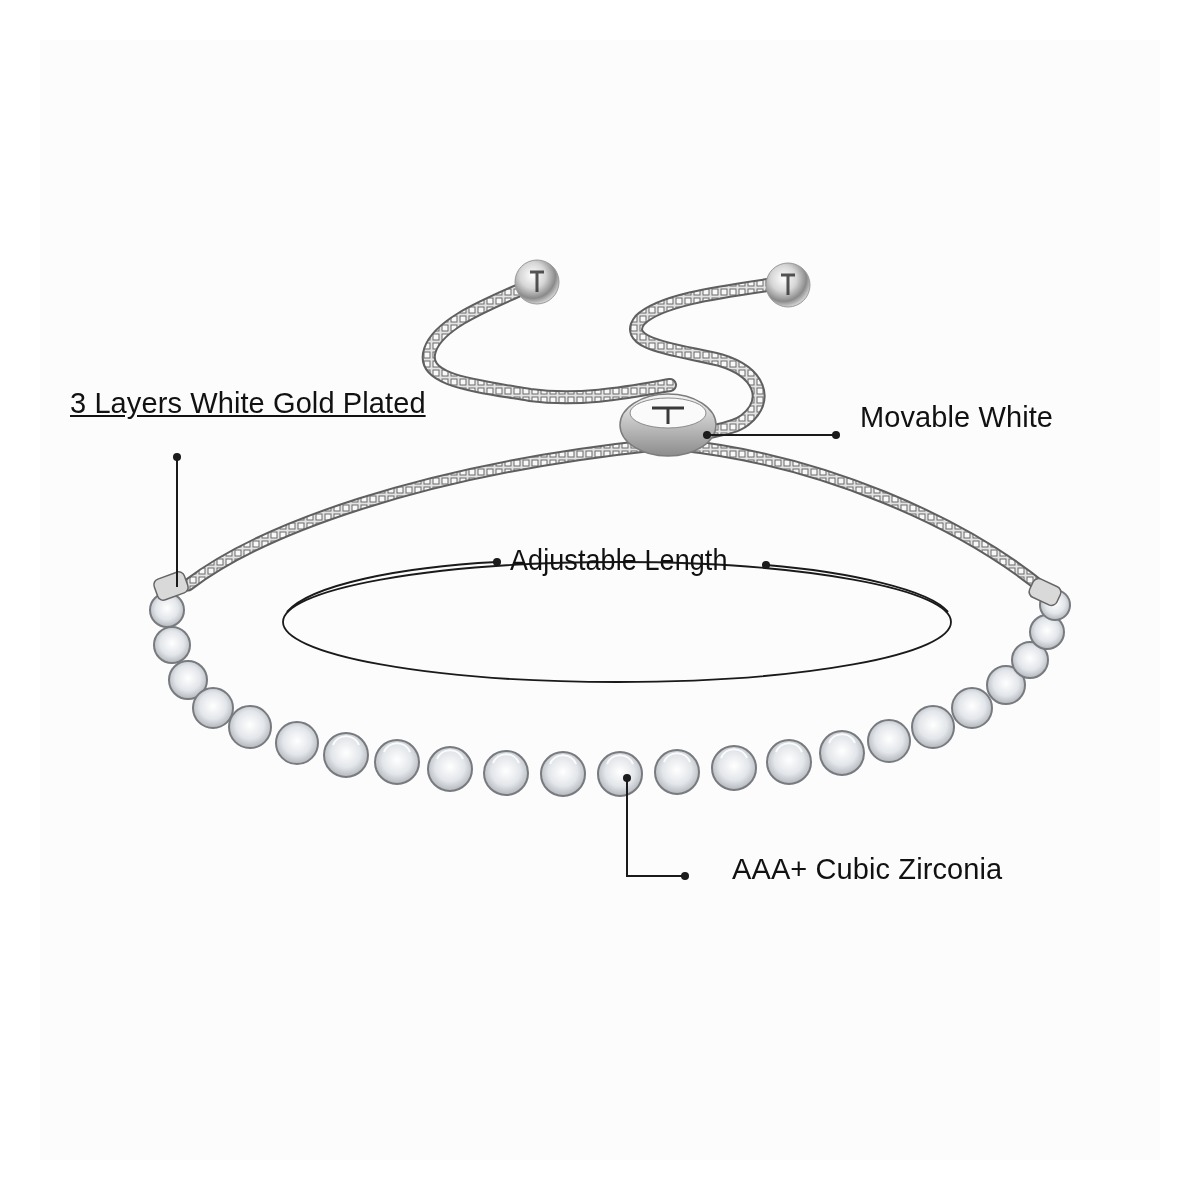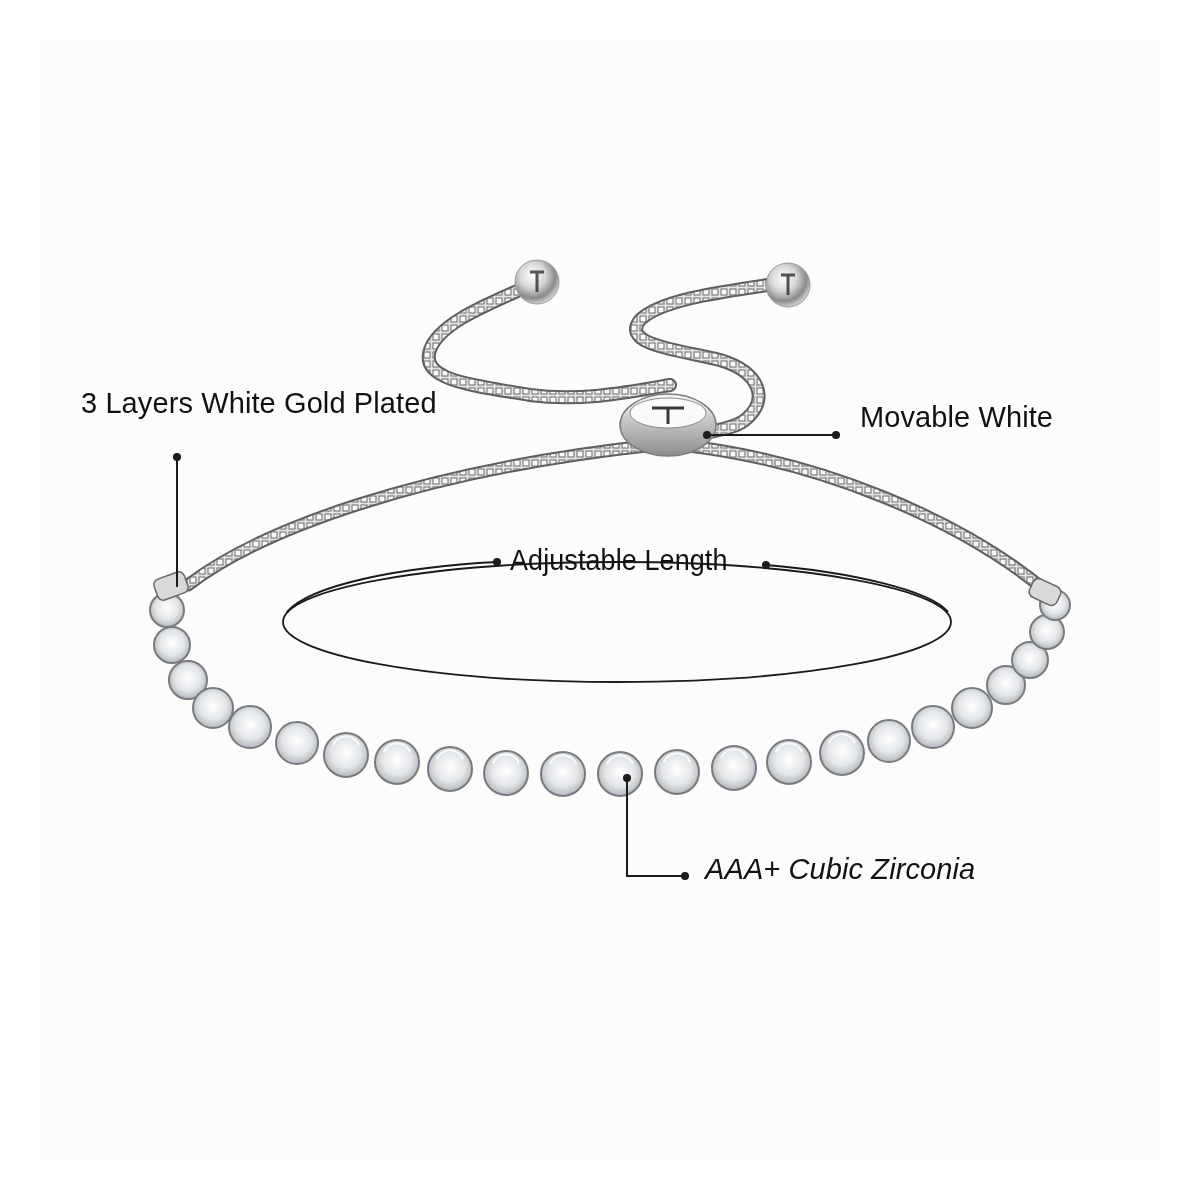--- a/index.html
+++ b/index.html
@@ -10,7 +10,7 @@
     svg.art { position: absolute; left: 0; top: 0; width: 1200px; height: 1200px; }
     .label { position: absolute; color: #111111; font-size: 29px; white-space: nowrap;
              letter-spacing: 0.1px; line-height: 1; }
-    .lbl-gold   { left: 81px;  top: 389px; }
+    .lbl-gold   { left: 70px;  top: 389px; text-decoration: underline; }
     .lbl-clasp  { left: 860px; top: 403px; }
     .lbl-length { left: 510px; top: 546px; transform: scaleX(0.93); transform-origin: left top; }
     .lbl-cz     { left: 705px; top: 855px; font-style: italic; }

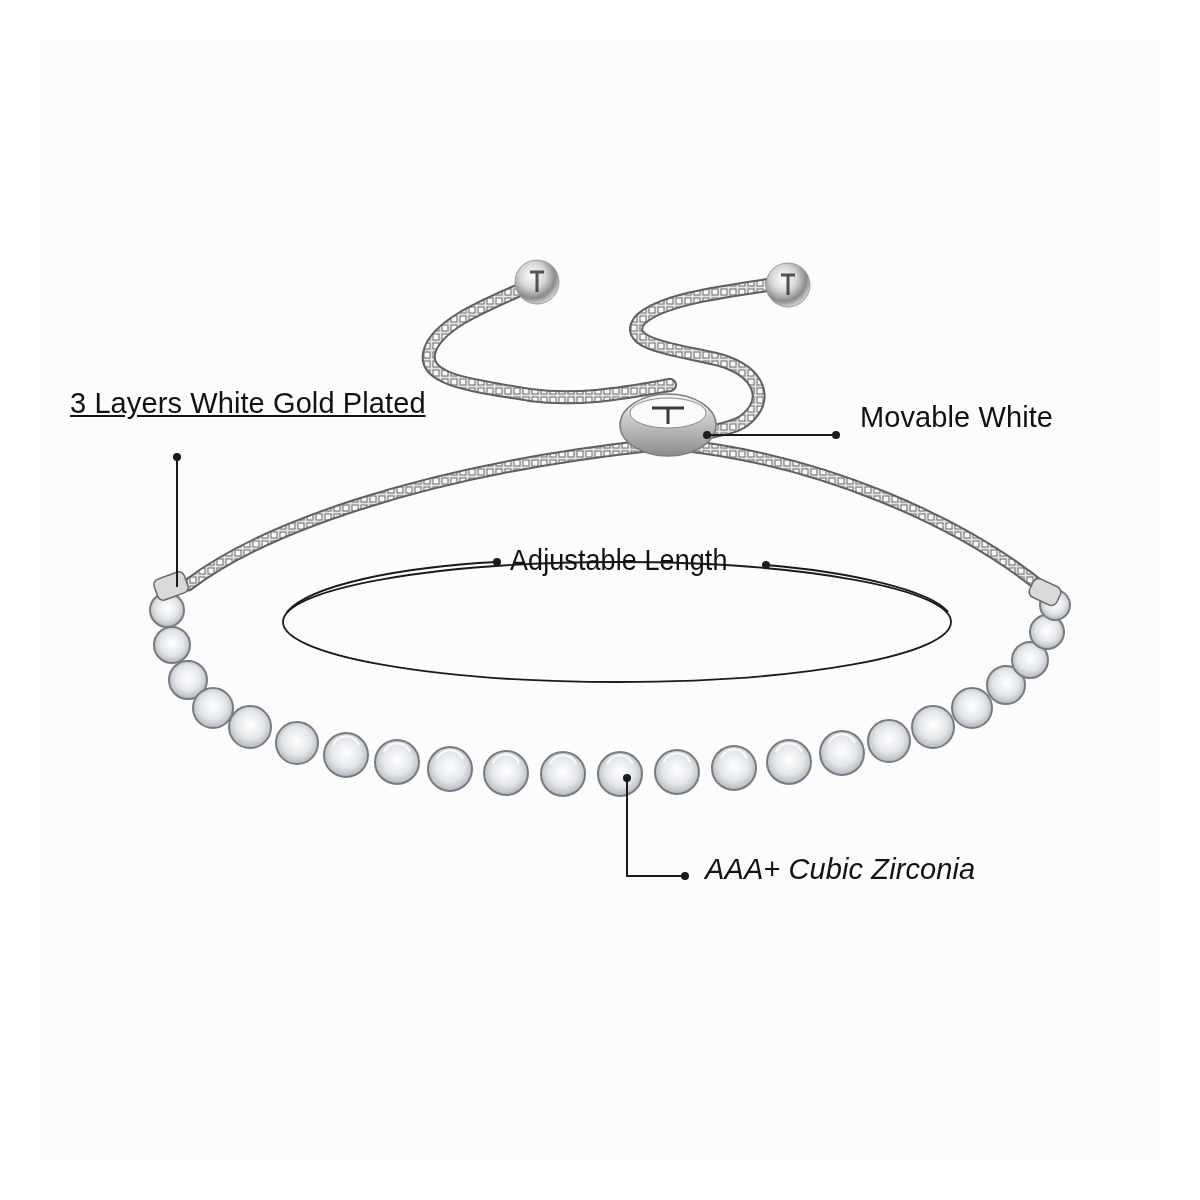--- a/index.html
+++ b/index.html
@@ -13,7 +13,7 @@
     .lbl-gold   { left: 70px;  top: 389px; text-decoration: underline; }
     .lbl-clasp  { left: 860px; top: 403px; }
     .lbl-length { left: 510px; top: 546px; transform: scaleX(0.93); transform-origin: left top; }
-    .lbl-cz     { left: 705px; top: 855px; font-style: italic; }
+    .lbl-cz     { left: 732px; top: 855px; }
   </style>
 </head>
 <body>

